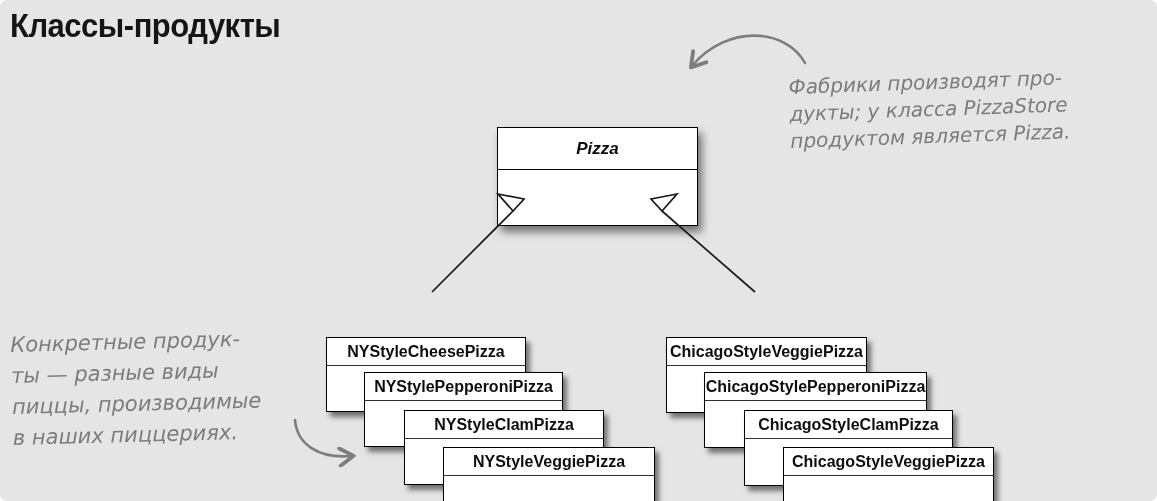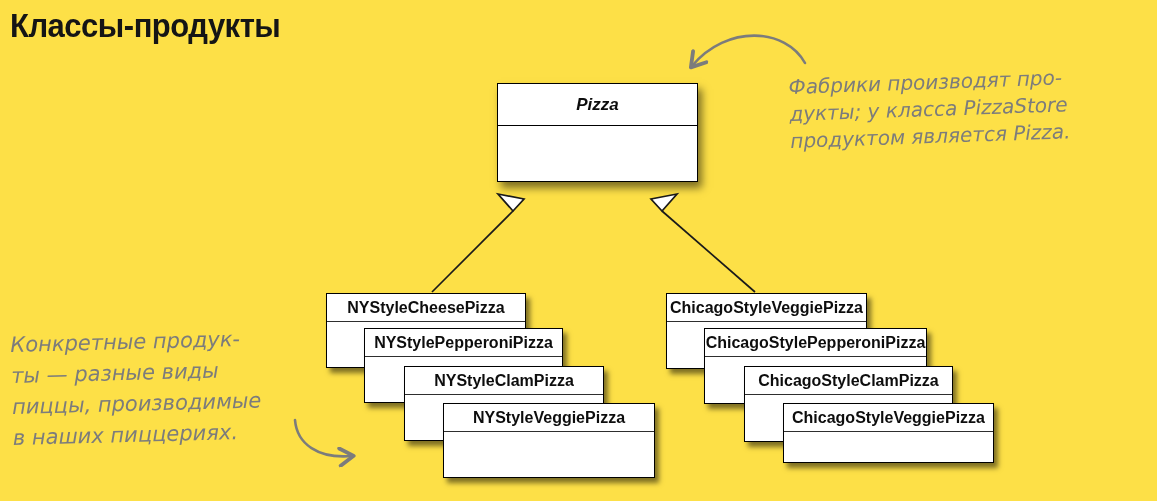--- a/index.html
+++ b/index.html
@@ -12,8 +12,9 @@
     position: relative;
     width: 1157px;
     height: 501px;
-    background: #fde047;
+    background: #e5e5e5;
     overflow: hidden;
+    border-radius: 7px;
   }
 
   

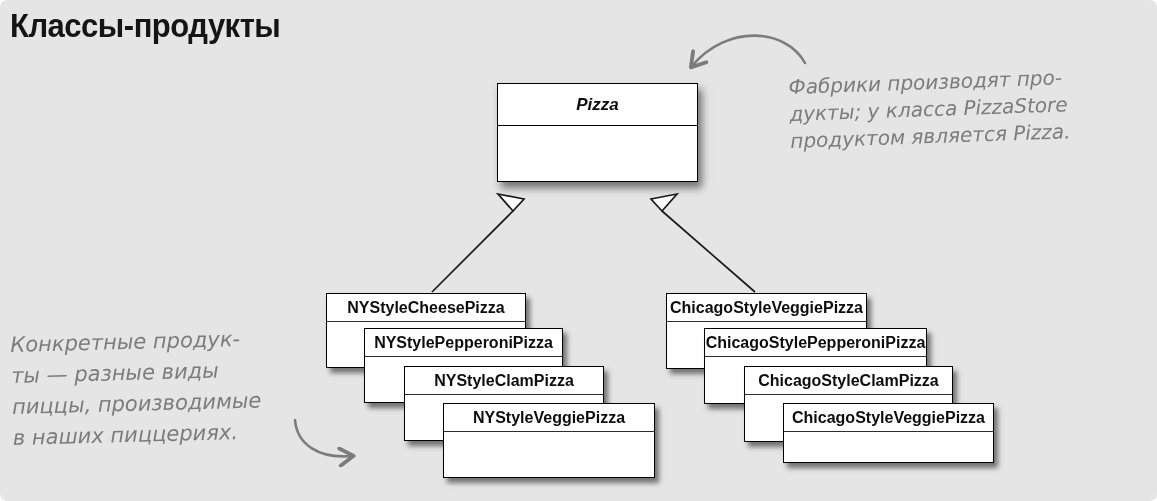--- a/index.html
+++ b/index.html
@@ -38,6 +38,7 @@
     border: 1.8px solid #000000;
     box-shadow: 4px 5px 5px rgba(0,0,0,0.5);
     box-sizing: border-box;
+    margin-top: 44px;
   }
   .class-title {
     height: 28px;

